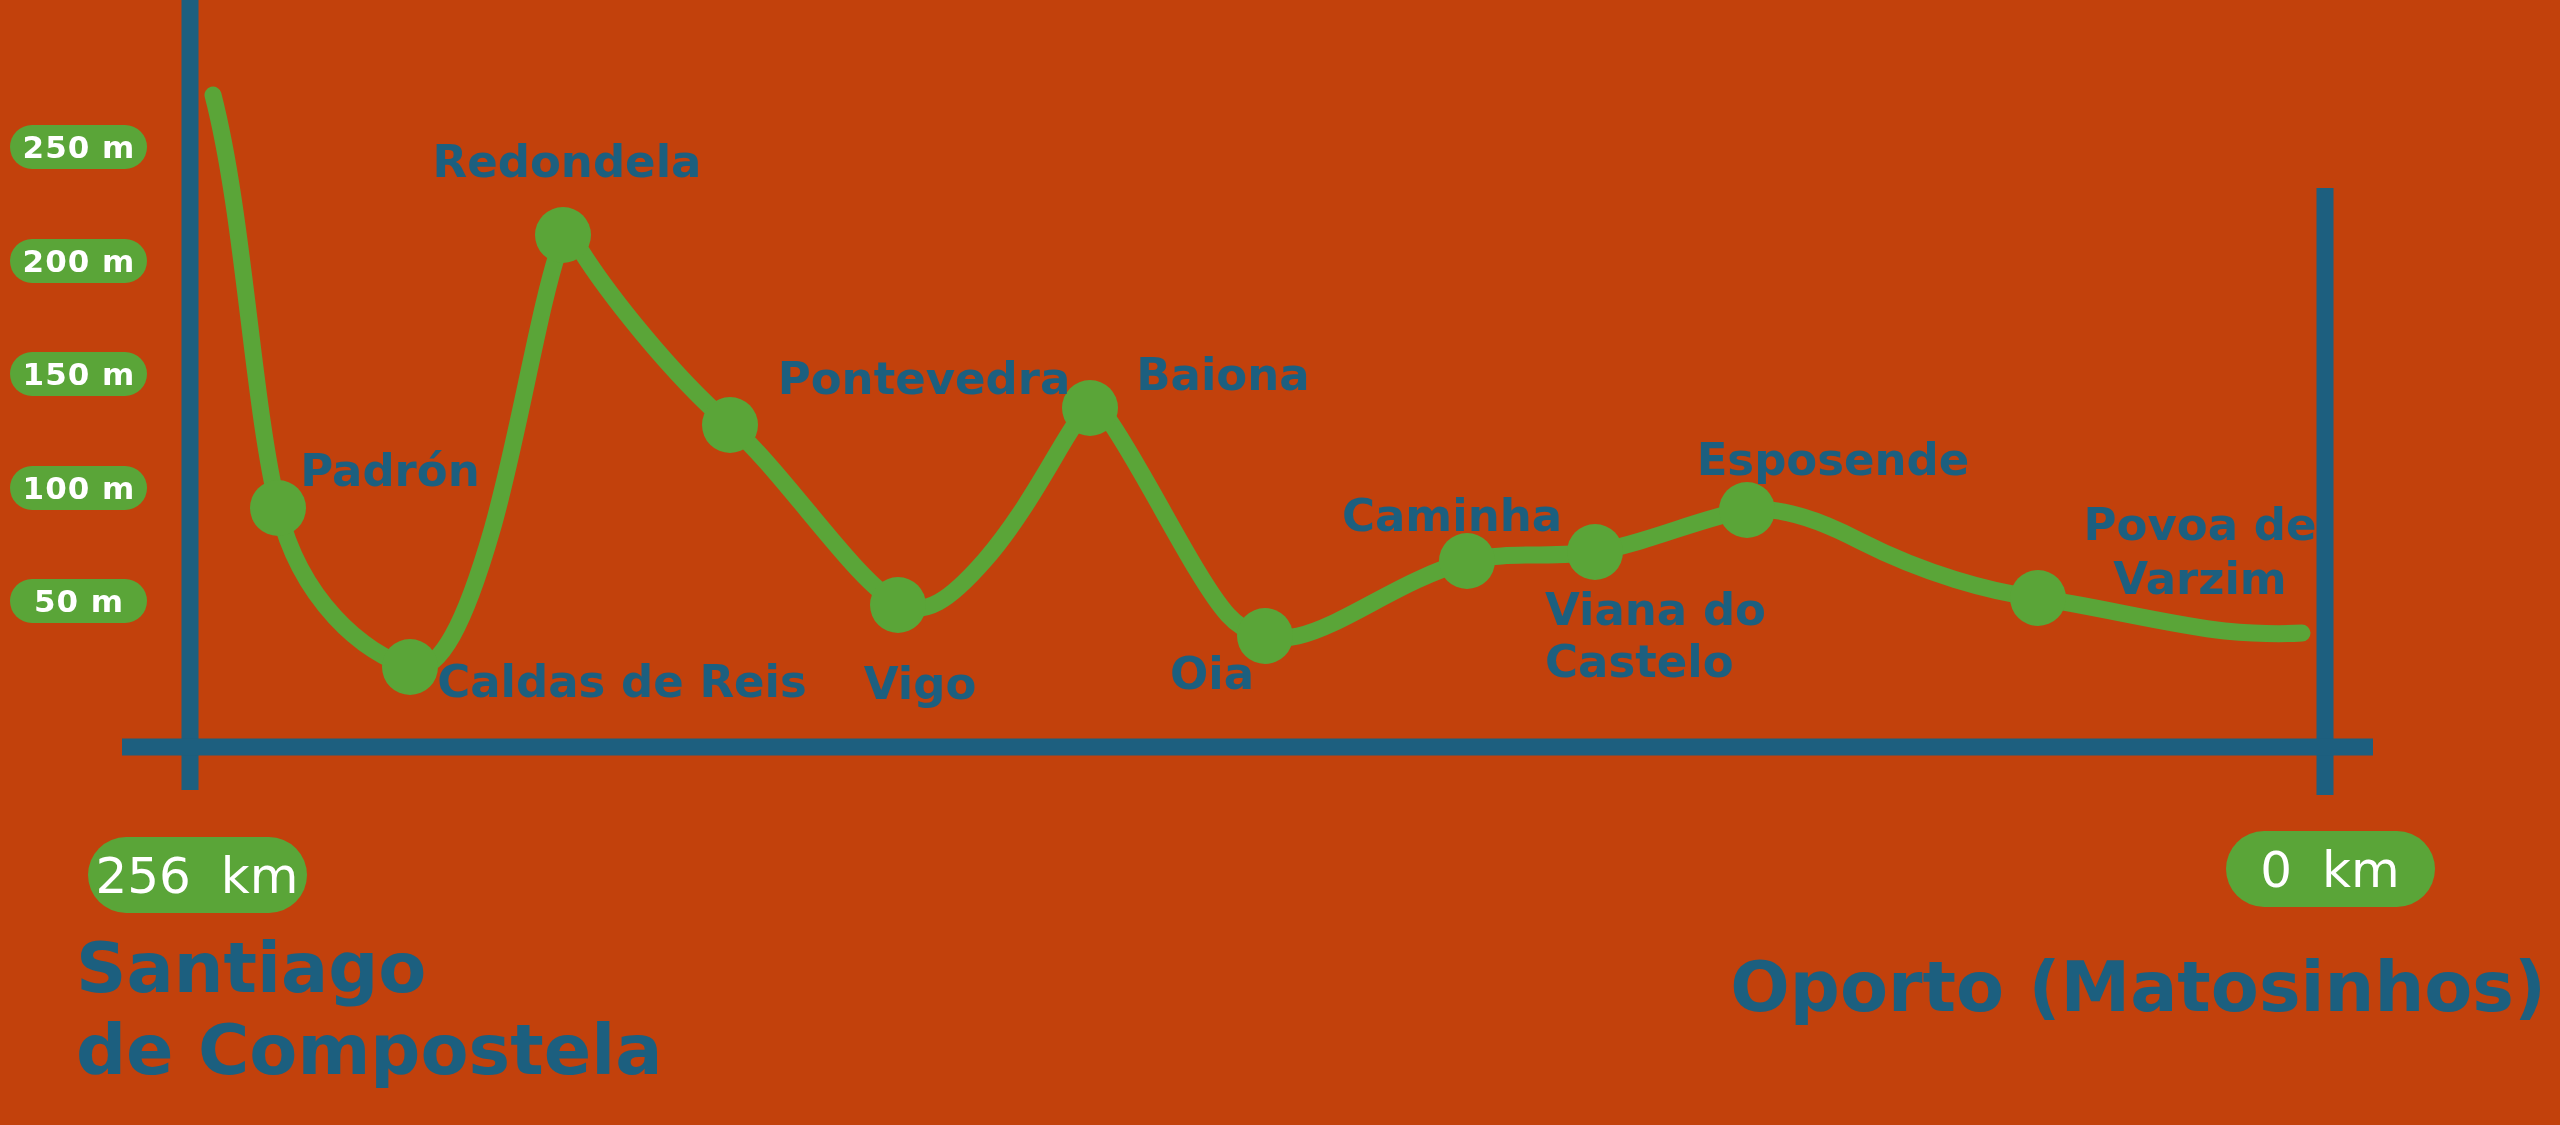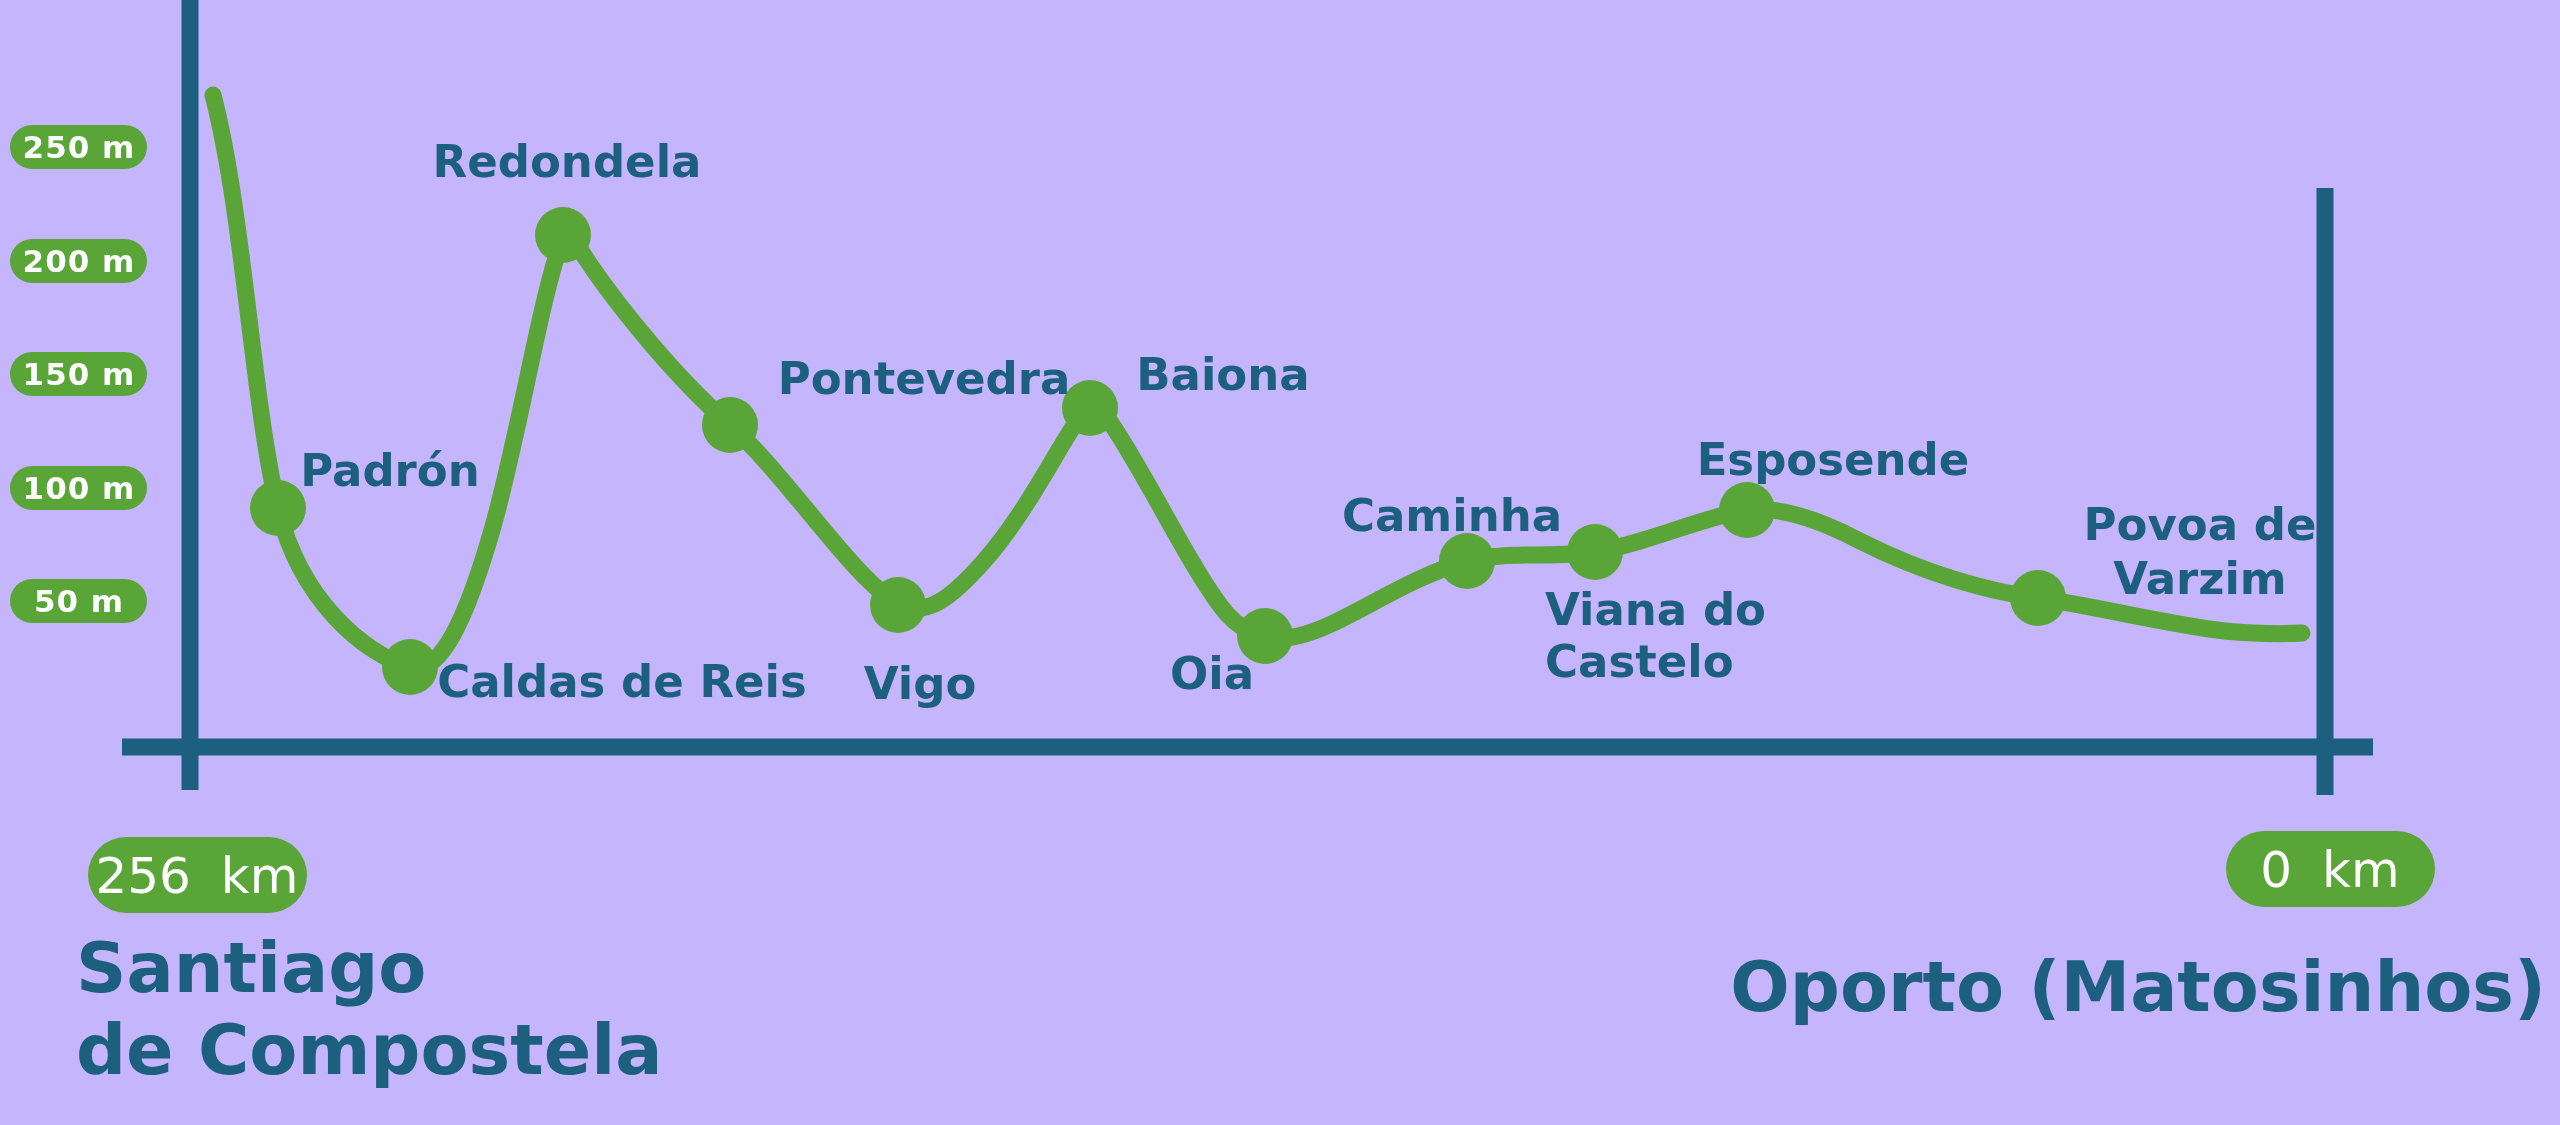--- a/index.html
+++ b/index.html
@@ -3,7 +3,7 @@
 <meta charset="utf-8">
 <style>
   html,body{margin:0;padding:0;background:#ffffff;}
-  .stage{position:relative;width:2560px;height:1125px;background:#c4b5fd;overflow:hidden;
+  .stage{position:relative;width:2560px;height:1125px;background:#c2410c;overflow:hidden;
          font-family:"DejaVu Sans","Liberation Sans",sans-serif;}
   svg{display:block;}
   .badge-text{fill:#ffffff;font-size:31px;font-weight:700;letter-spacing:1px;}

